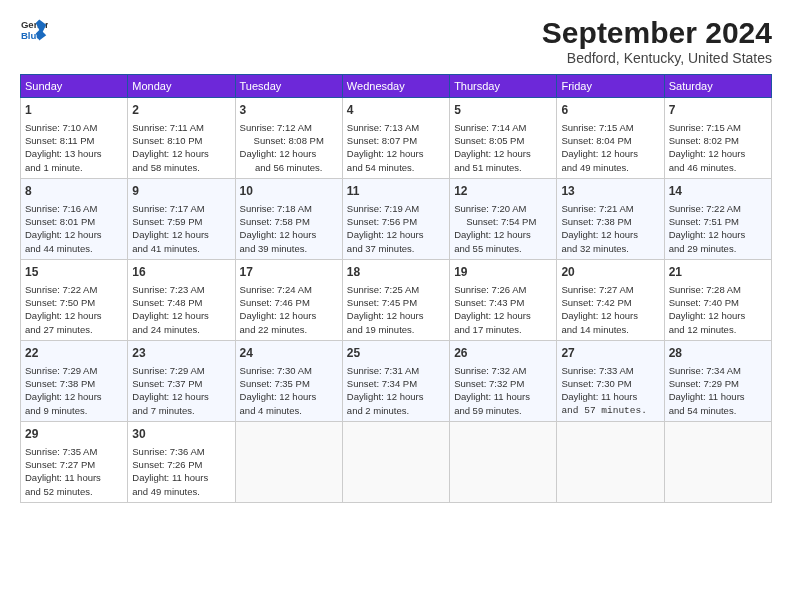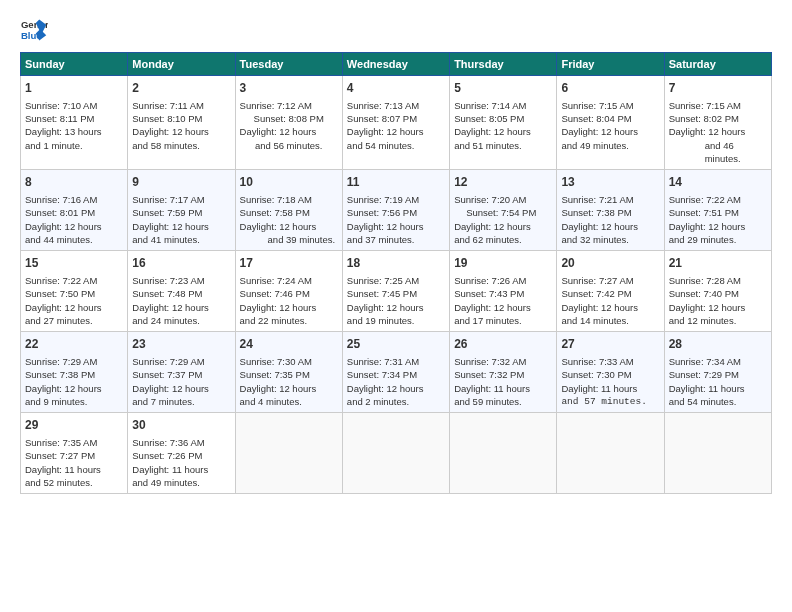--- a/index.html
+++ b/index.html
@@ -95,6 +95,10 @@
         <polygon points="22,4 30,10 26,18 30,22 22,28 18,20 22,16 18,8" fill="#1a6abf"></polygon>
       </svg>
 
+    </div>
+    <div class="title-block">
+      <h1>September 2024</h1>
+      <h2>Bedford, Kentucky, United States</h2>
     </div>
   </div>
 

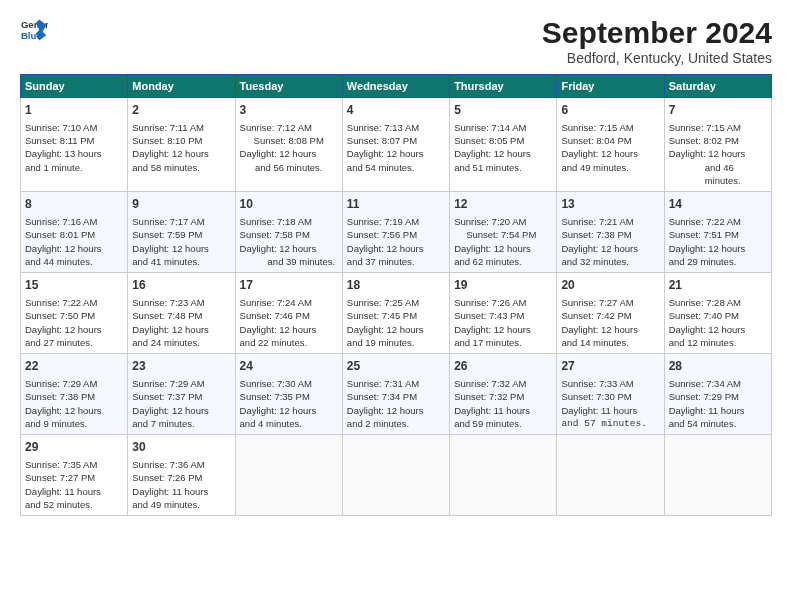--- a/index.html
+++ b/index.html
@@ -51,10 +51,10 @@
       font-size: 10px;
     }
     .calendar thead tr th {
-      background: #0f766e;
+      background: #6d28d9;
       color: #fff;
       font-size: 11px;
-      font-weight: bold;
+      font-weight: normal;
       padding: 5px 4px;
       border: 1px solid #1e55a0;
       text-align: left;

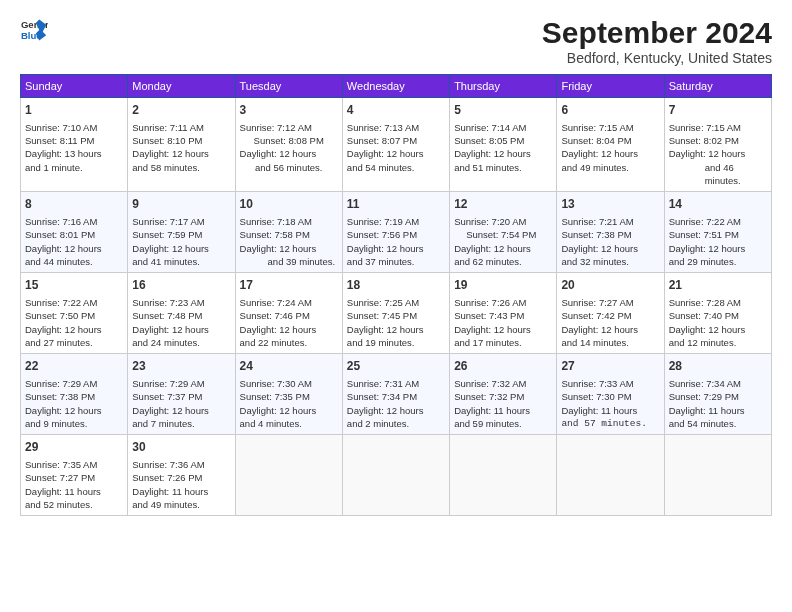--- a/index.html
+++ b/index.html
@@ -163,7 +163,7 @@
             <span style="display: block;">Sunrise: 7:15 AM</span>
             <span style="display: block;">Sunset: 8:02 PM</span>
             <span style="display: block;">Daylight: 12 hours</span>
-            <span style="display: block; margin-left: 36px;">and 46 minutes.</span>
+            <span style="display: block;">and 46 minutes.</span>
           </td>
         </tr>
         <tr>

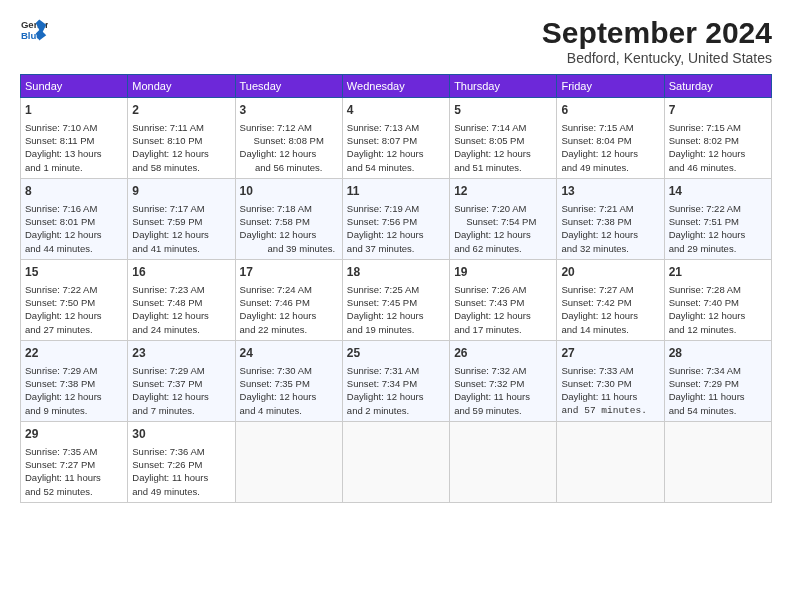--- a/index.html
+++ b/index.html
@@ -186,7 +186,7 @@
             <span style="display: block;">Sunrise: 7:18 AM</span>
             <span style="display: block;">Sunset: 7:58 PM</span>
             <span style="display: block;">Daylight: 12 hours</span>
-            <span style="display: block; margin-left: 28px;">and 39 minutes.</span>
+            <span style="display: block;">and 39 minutes.</span>
           </td>
           <td>
             <span class="day-num">11</span>

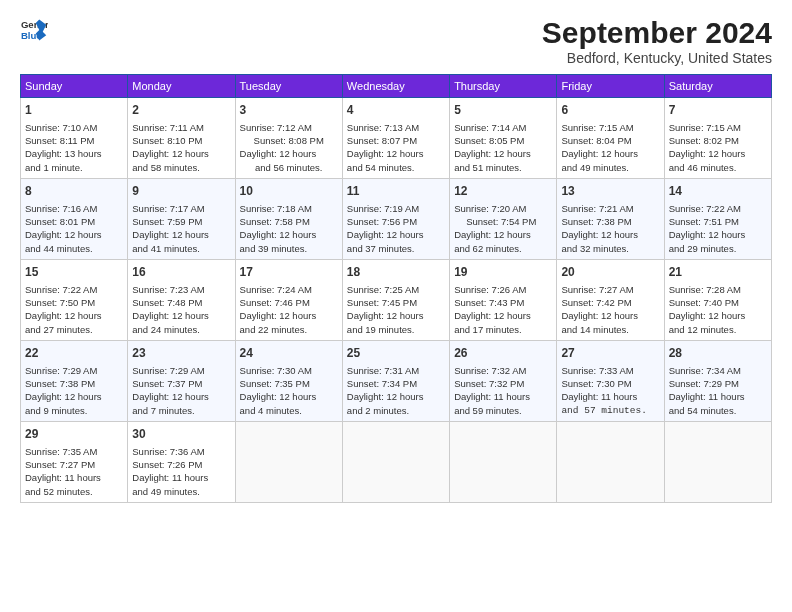--- a/index.html
+++ b/index.html
@@ -200,7 +200,7 @@
             <span style="display: block;">Sunrise: 7:20 AM</span>
             <span style="display: block; margin-left: 12px;">Sunset: 7:54 PM</span>
             <span style="display: block;">Daylight: 12 hours</span>
-            <span style="display: block;">and 62 minutes.</span>
+            <span style="display: block;">and 55 minutes.</span>
           </td>
           <td>
             <span class="day-num">13</span>

